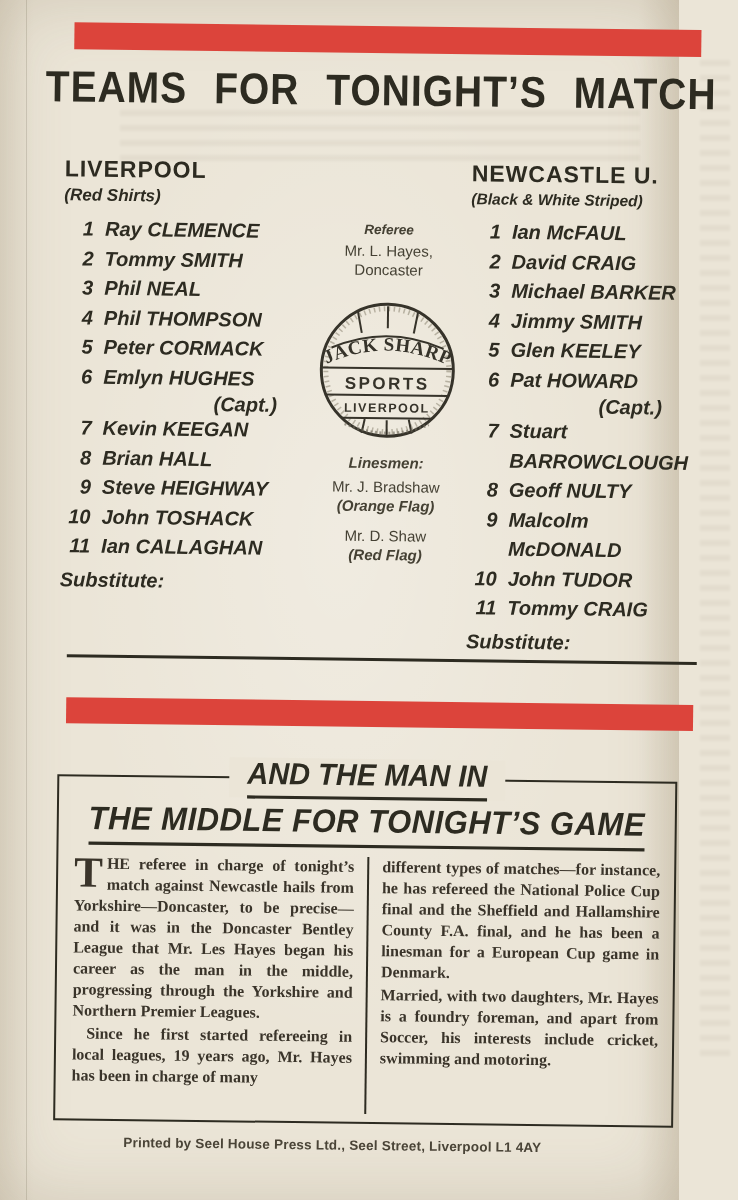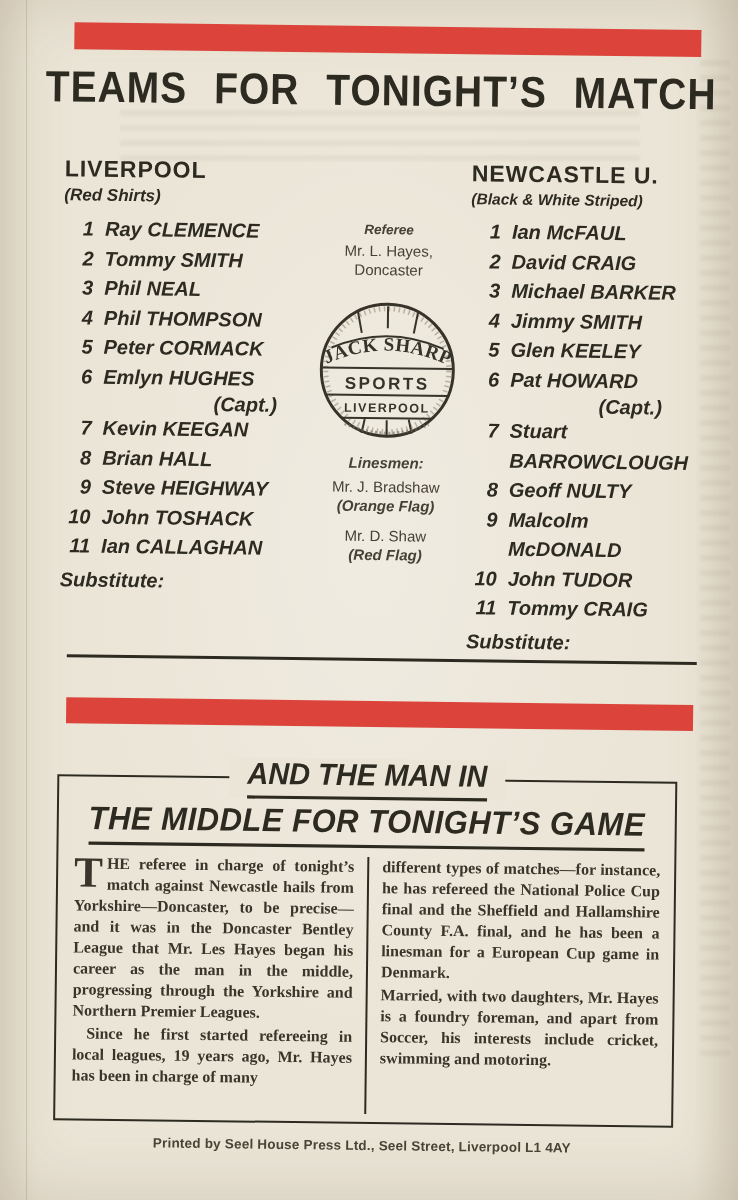--- a/index.html
+++ b/index.html
@@ -9,12 +9,13 @@
     background:var(--paper,#ebe5d7);
   }
   .paper{
-    position:relative;width:738px;height:1200px;
+    position:relative;width:639px;height:1200px;
     background:
       radial-gradient(ellipse at 50% 45%, rgba(255,255,255,0.25) 0%, rgba(0,0,0,0) 55%),
       linear-gradient(90deg, rgba(140,120,85,0.10) 0%, rgba(0,0,0,0) 5%, rgba(0,0,0,0) 94%, rgba(140,120,85,0.16) 100%),
       var(--paper,#ebe5d7);
     box-shadow:inset 0 0 70px rgba(120,100,70,0.22);
+    padding-left:40px;
   }
   .page-edge{position:absolute;left:26px;top:0;width:1px;height:100%;background:rgba(70,60,40,0.16);}
   .ghost{position:absolute;opacity:0.05;filter:blur(1px);

